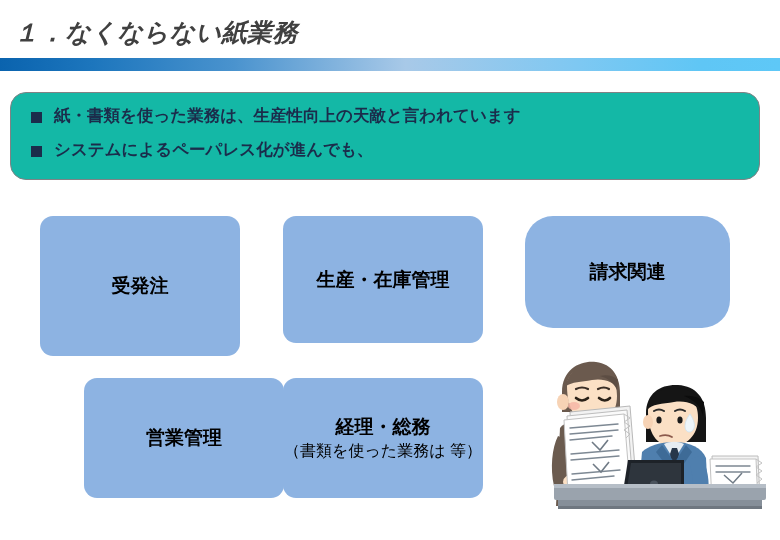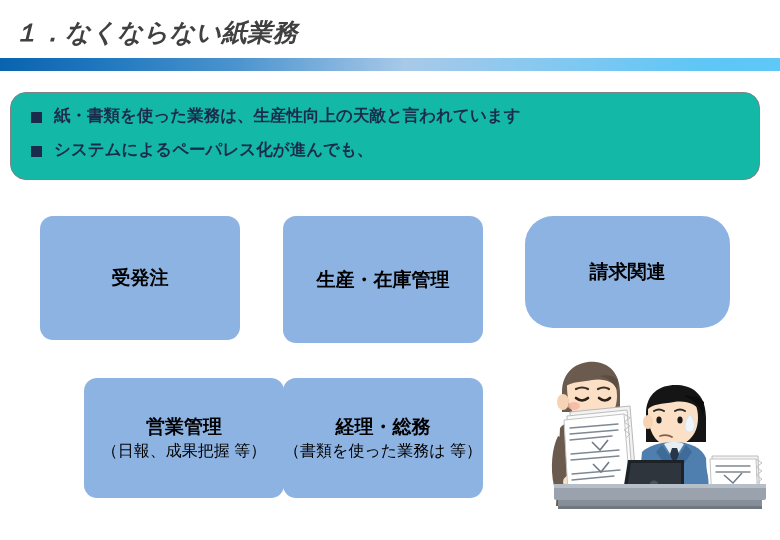--- a/index.html
+++ b/index.html
@@ -110,7 +110,7 @@
     margin-top: 2px;
   }
 
-  #box-juhatchu   { left: 40px;  top: 216px; width: 200px; height: 124px; }
+  #box-juhatchu   { left: 40px;  top: 216px; width: 200px; height: 140px; }
   #box-seisan     { left: 283px; top: 216px; width: 200px; height: 127px; }
   #box-seikyu     { left: 525px; top: 216px; width: 205px; height: 112px; border-radius: 28px; }
   #box-eigyo      { left: 40px;  top: 378px; width: 200px; height: 120px; margin-left: 44px; }

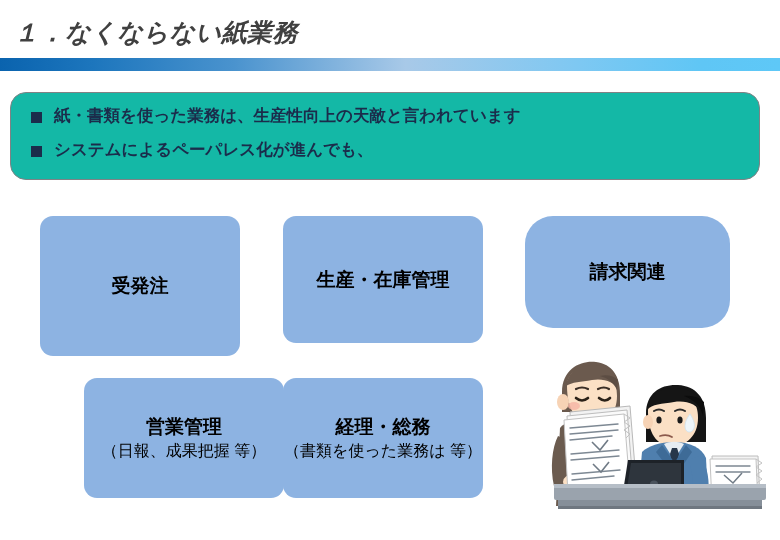--- a/index.html
+++ b/index.html
@@ -160,7 +160,6 @@
 
 <div class="cat-box" id="box-eigyo">
   <div class="cat-title">営業管理</div>
-  <div class="cat-sub">（日報、成果把握 等）</div>
 </div>
 
 <div class="cat-box" id="box-keiri">

